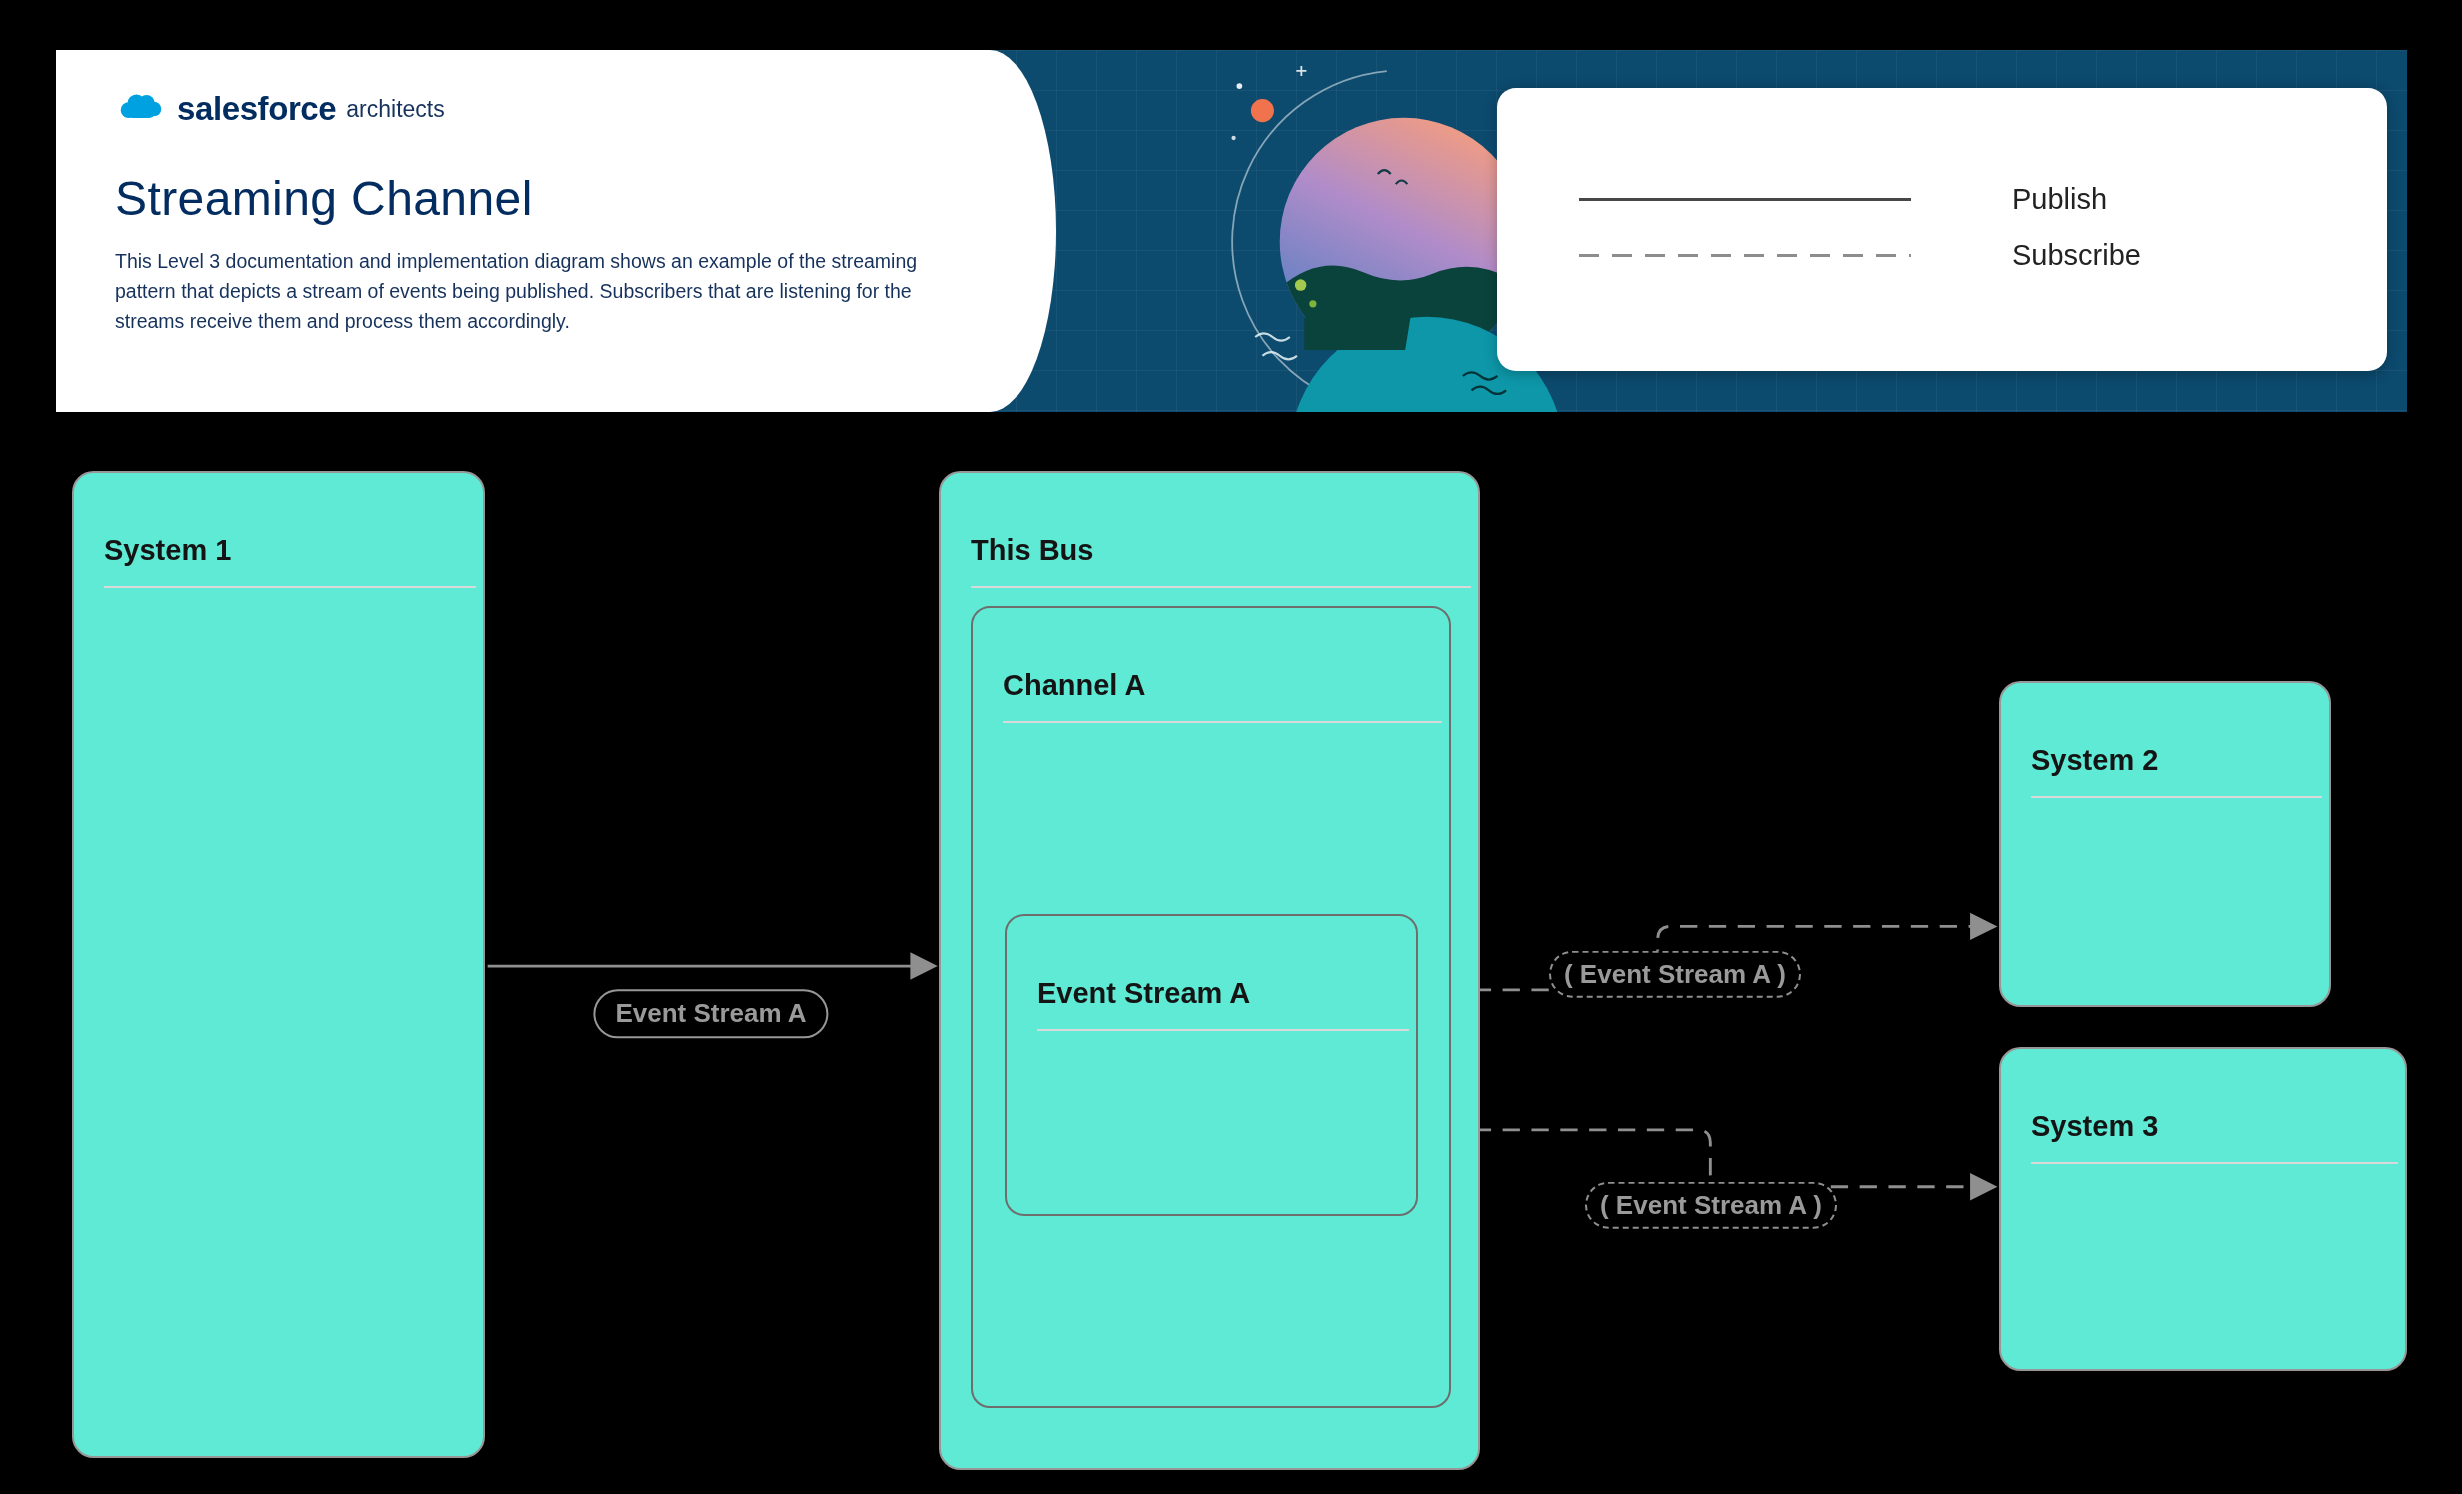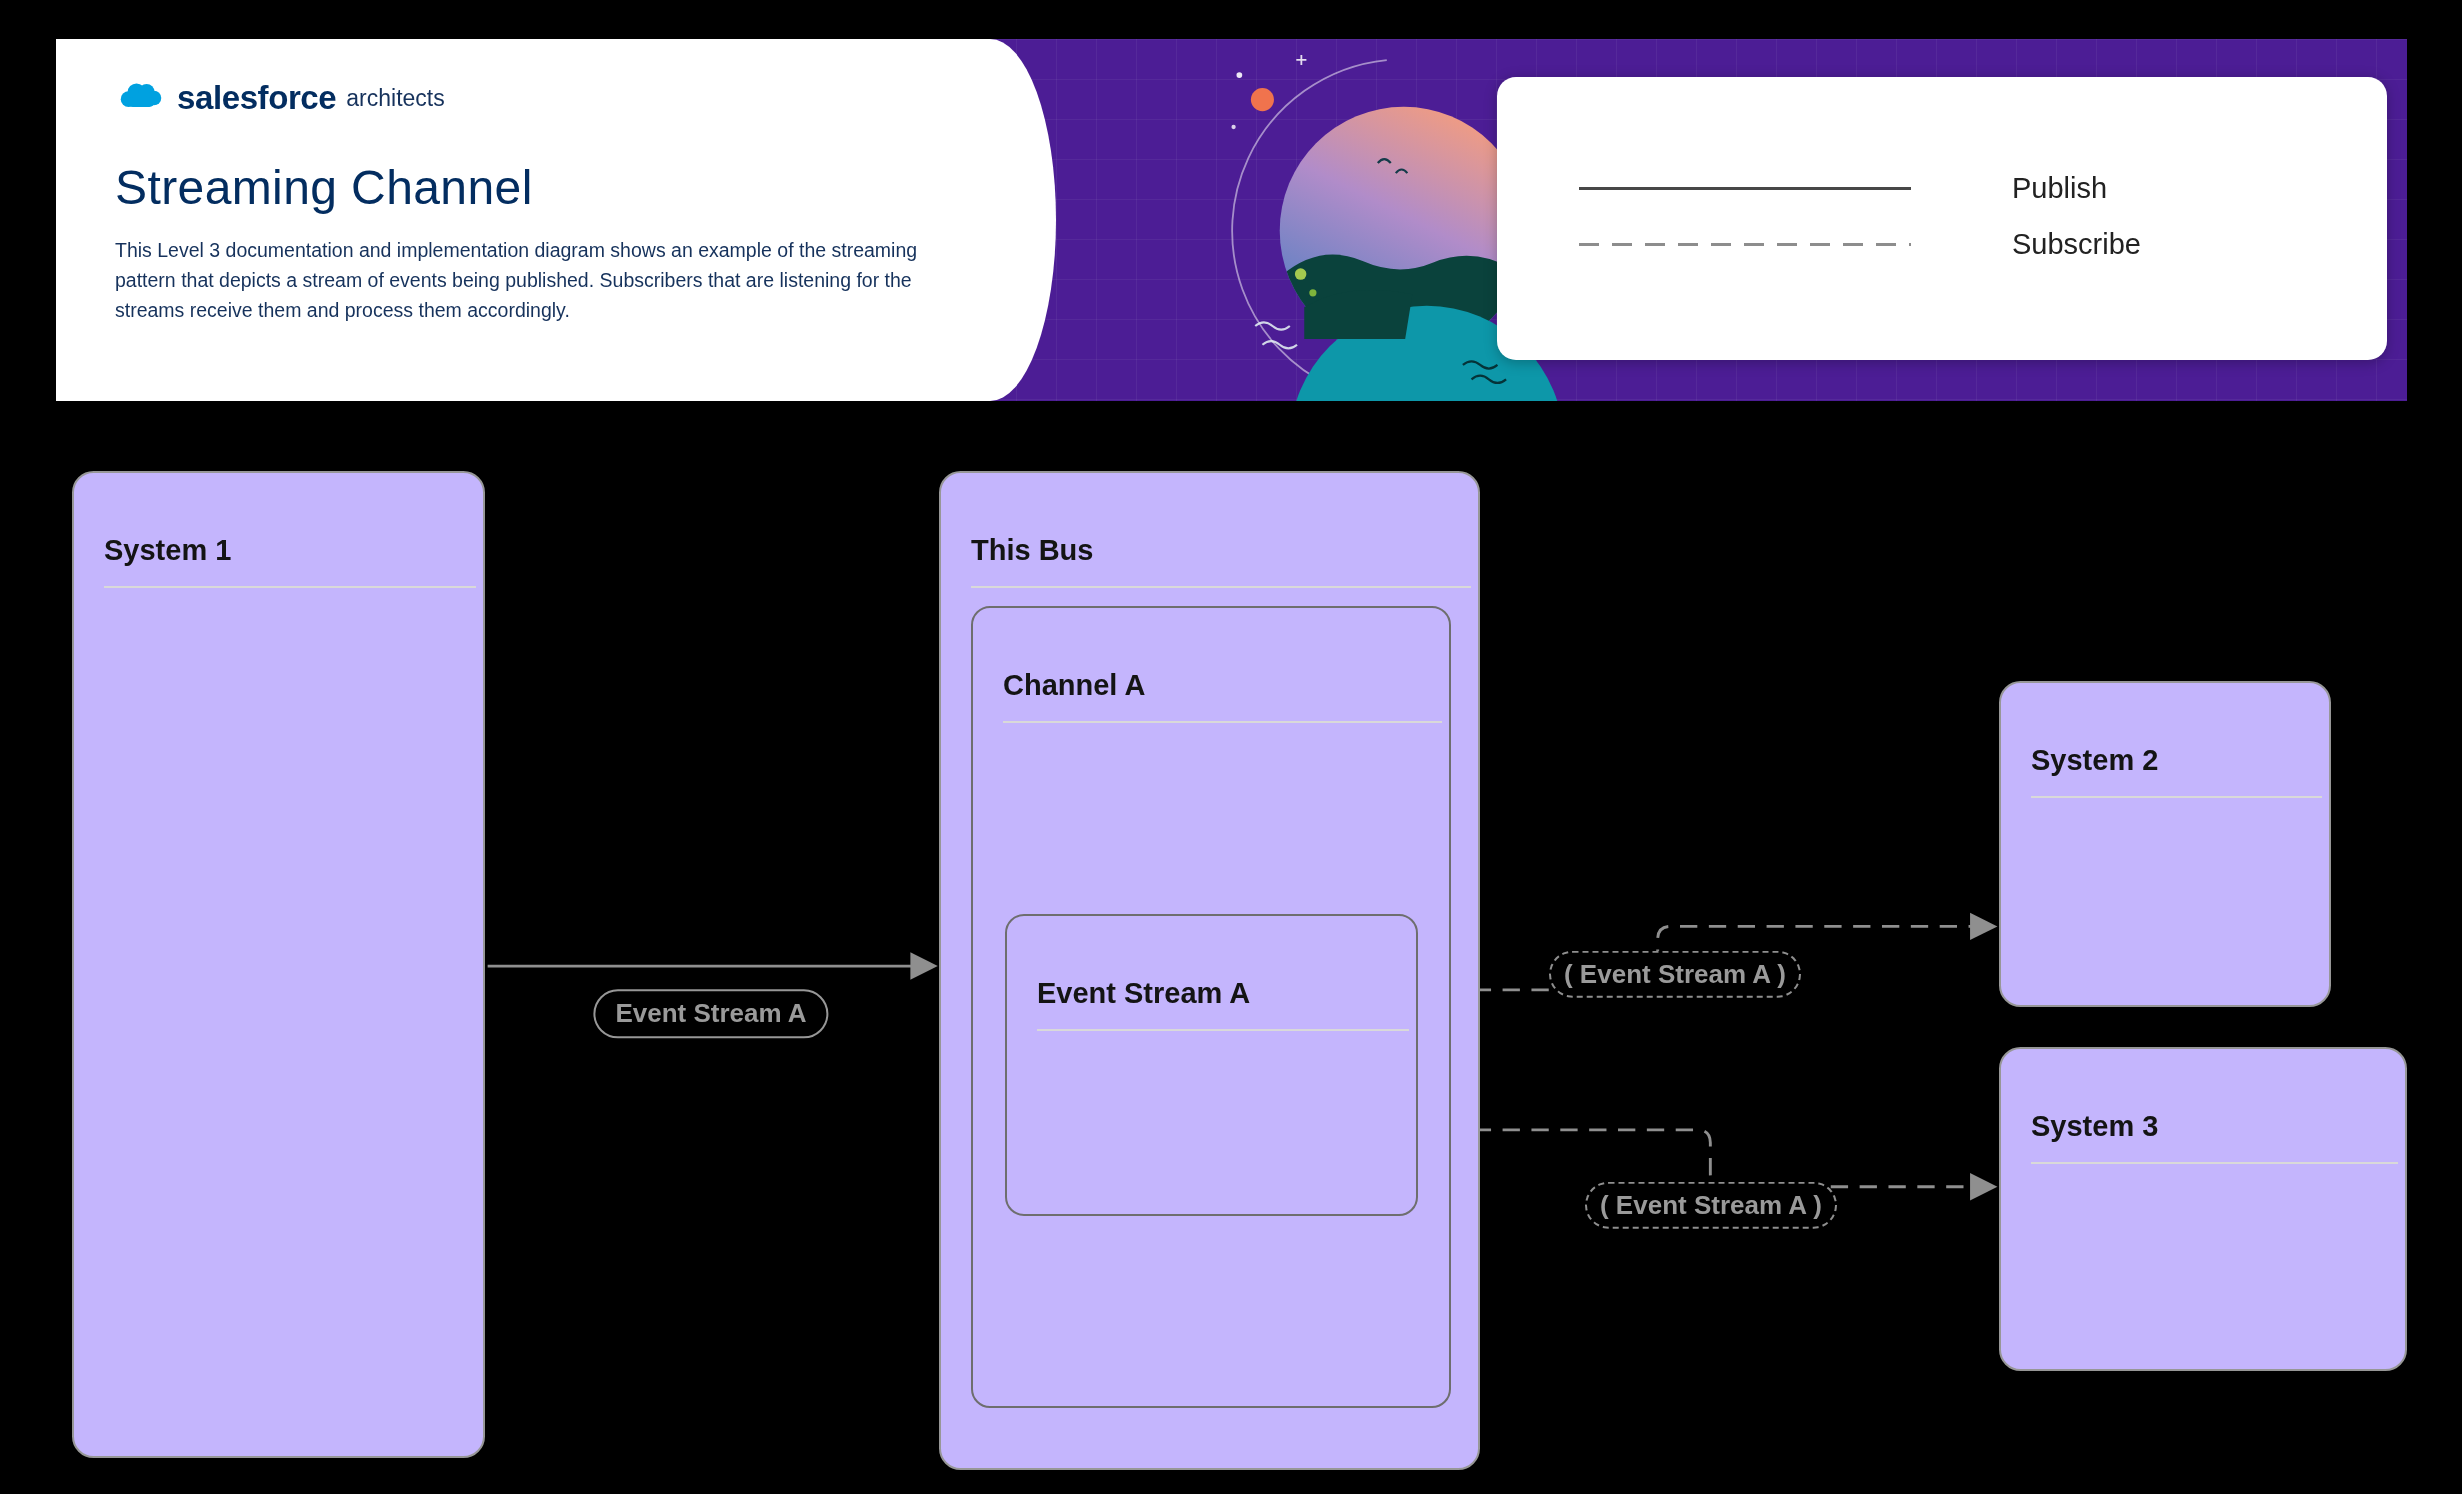--- a/index.html
+++ b/index.html
@@ -7,8 +7,8 @@
   .canvas { position: relative; width: 2462px; height: 1495px; background: #000; overflow: hidden; }
 
   
-  .banner { position: absolute; left: 56px; top: 39px; width: 2351px; height: 362px;
-            background: #4c1d95; overflow: hidden; }
+  .banner { position: absolute; left: 56px; top: 50px; width: 2351px; height: 362px;
+            background: #0c4a6e; overflow: hidden; }
   .banner::before { content: ''; position: absolute; inset: 0;
             background-image: linear-gradient(rgba(255,255,255,0.05) 0.7px, transparent 0.7px),
                               linear-gradient(90deg, rgba(255,255,255,0.05) 0.7px, transparent 0.7px);

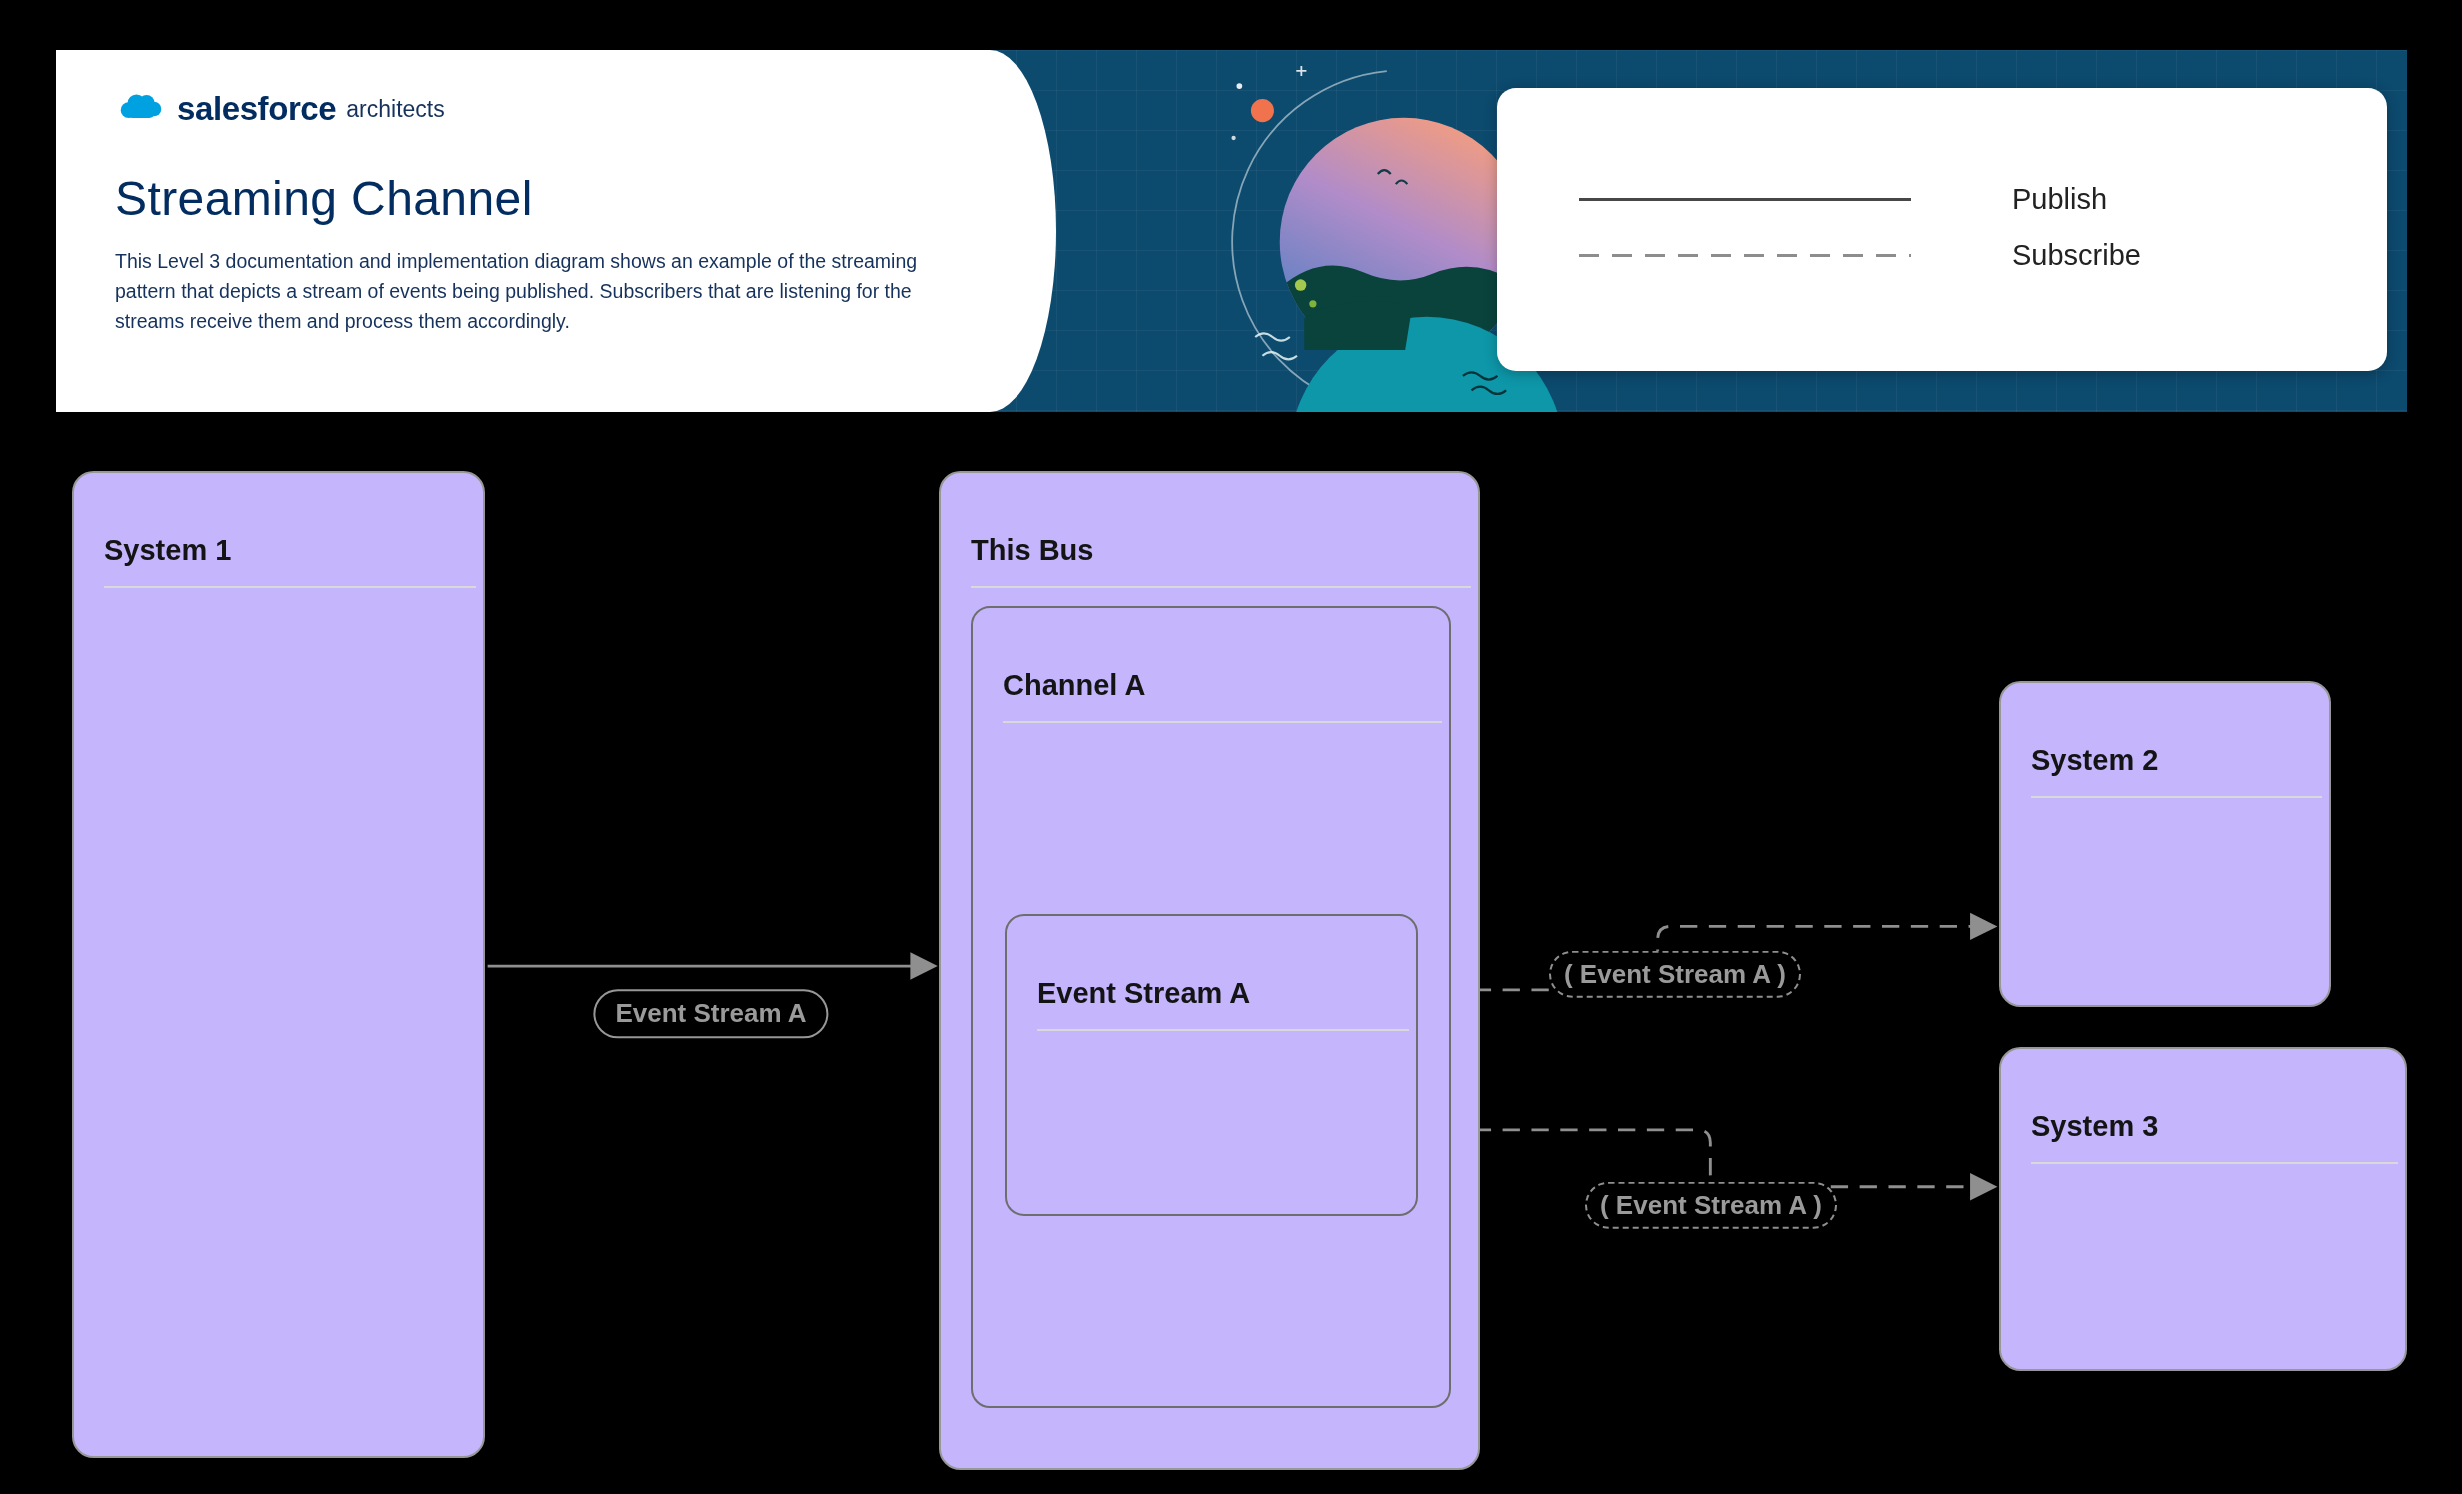--- a/index.html
+++ b/index.html
@@ -40,7 +40,7 @@
   .legend-label.subscribe { top: 151px; }
 
   
-  .box { position: absolute; background: #c4b5fd; }
+  .box { position: absolute; background: #5eead4; }
   .box.outer { border: 2.2px solid #979797; border-radius: 21.6px; }
   .box.inner { border: 2.9px solid #6e6e6e; border-radius: 19px; }
   .box-title { padding: 61px 30px 0 30px; font-size: 29px; font-weight: 700; color: #141414; }

